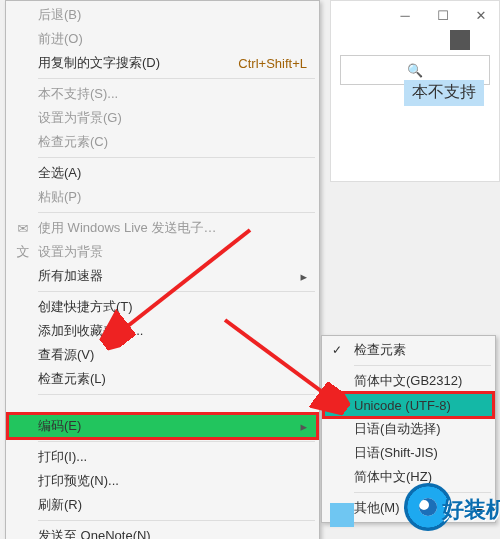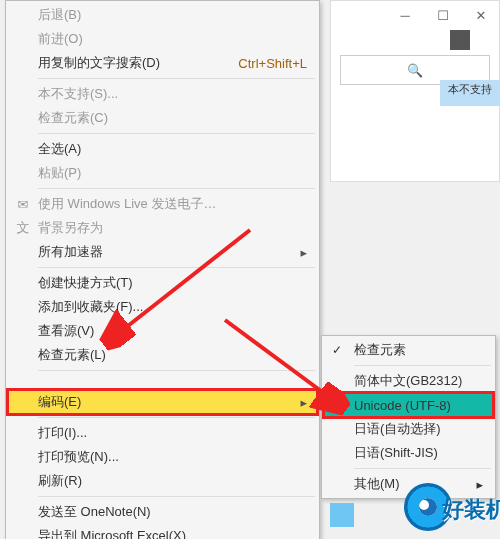--- a/index.html
+++ b/index.html
@@ -53,12 +53,12 @@
   }
   .tag-blue {
     position: absolute;
-    top: 80px; right: 0;
+    top: 80px; right: 16px;
     height: 22px;
     background: #bcdff7;
     color: #333;
     padding: 2px 8px;
-    font-size: 11px;
+    font-size: 16px;
   }
 
   .menu {

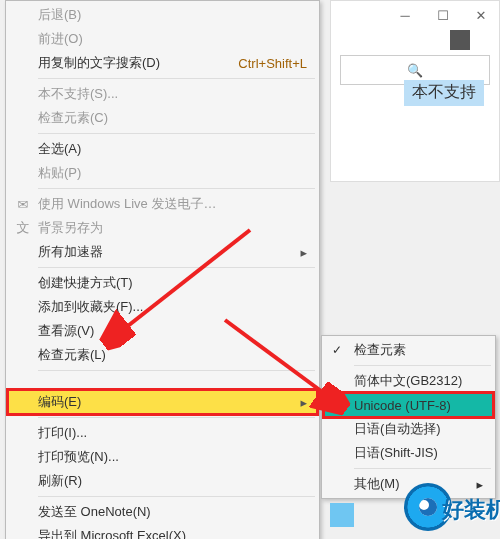--- a/index.html
+++ b/index.html
@@ -225,6 +225,9 @@
       <span>本不支持(S)...</span>
     </div>
   <div class="item disabled">
+      <span>设置为背景(G)</span>
+    </div>
+  <div class="item disabled">
       <span>检查元素(C)</span>
     </div>
   <div class="sep"></div>

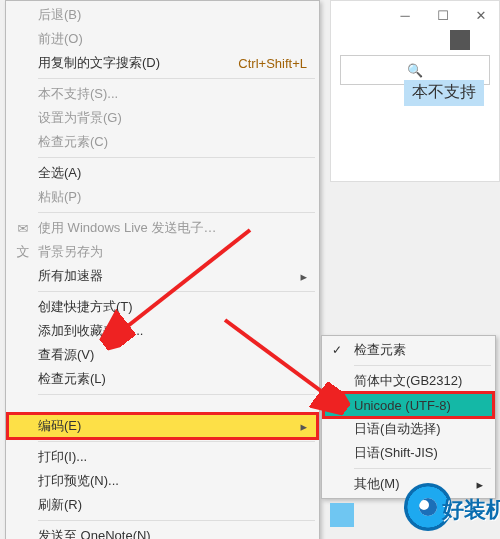--- a/index.html
+++ b/index.html
@@ -244,7 +244,7 @@
   </div>
   <div class="item disabled">
     <span class="icon-slot">文</span>
-    <span>背景另存为</span>
+    <span>设置为背景</span>
   </div>
   <div class="item">
     <span>所有加速器</span>

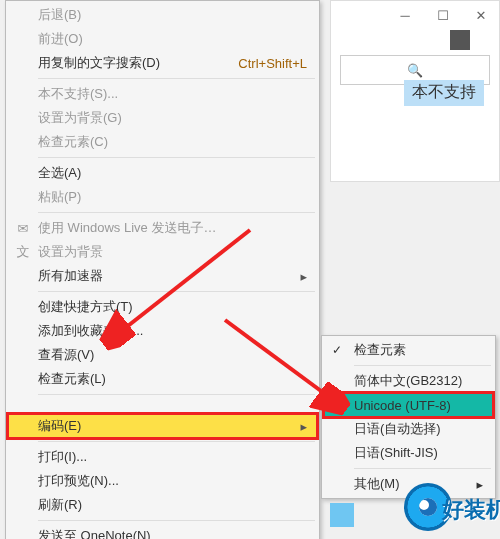--- a/index.html
+++ b/index.html
@@ -103,7 +103,7 @@
     justify-content: center;
   }
   .menu .item.highlight {
-    background: #fde047;
+    background: #22c55e;
     margin-top: 19px;
   }
   .menu .item .submenu-arrow {

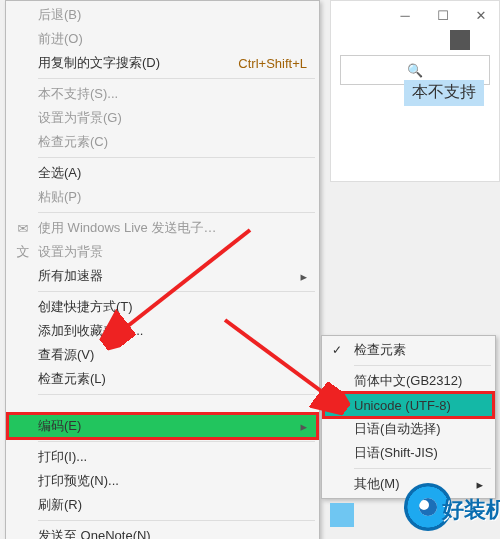--- a/index.html
+++ b/index.html
@@ -307,6 +307,9 @@
   <div class="item">
       <span>日语(Shift-JIS)</span>
     </div>
+  <div class="item">
+      <span>简体中文(HZ)</span>
+    </div>
   <div class="sep"></div>
   <div class="item">
     <span>其他(M)</span>

